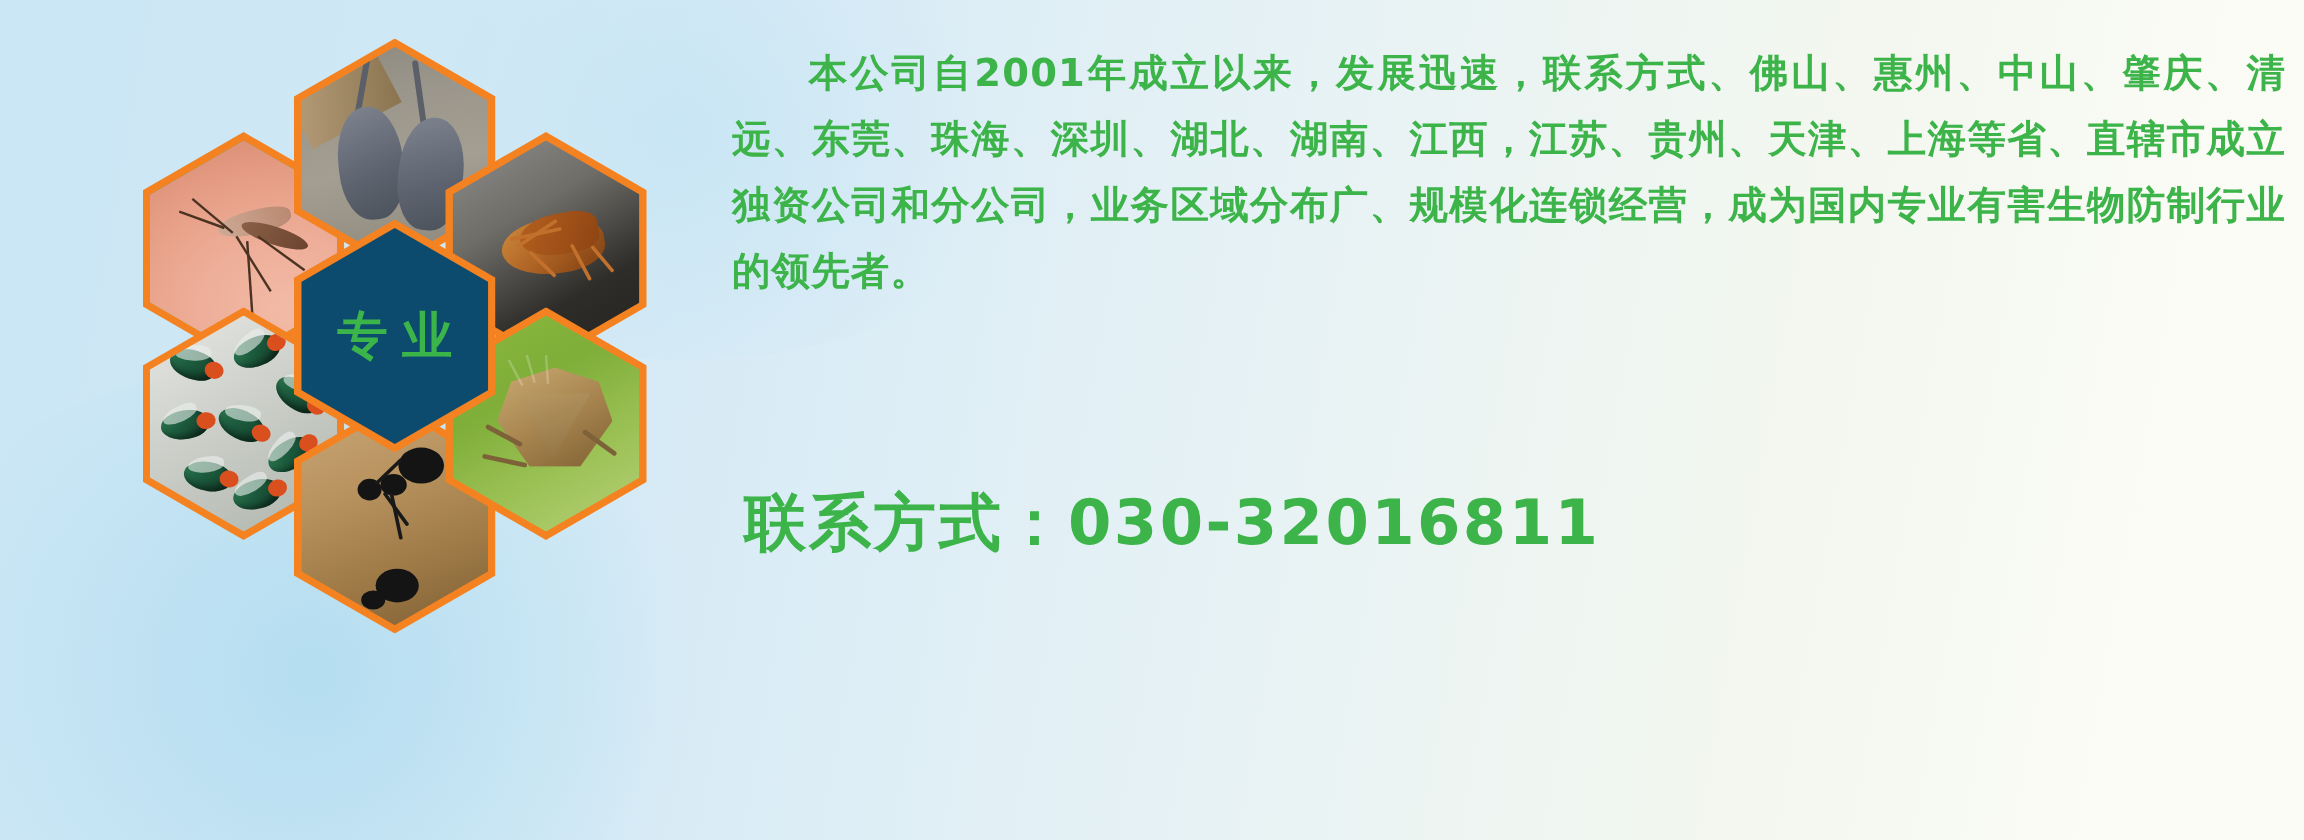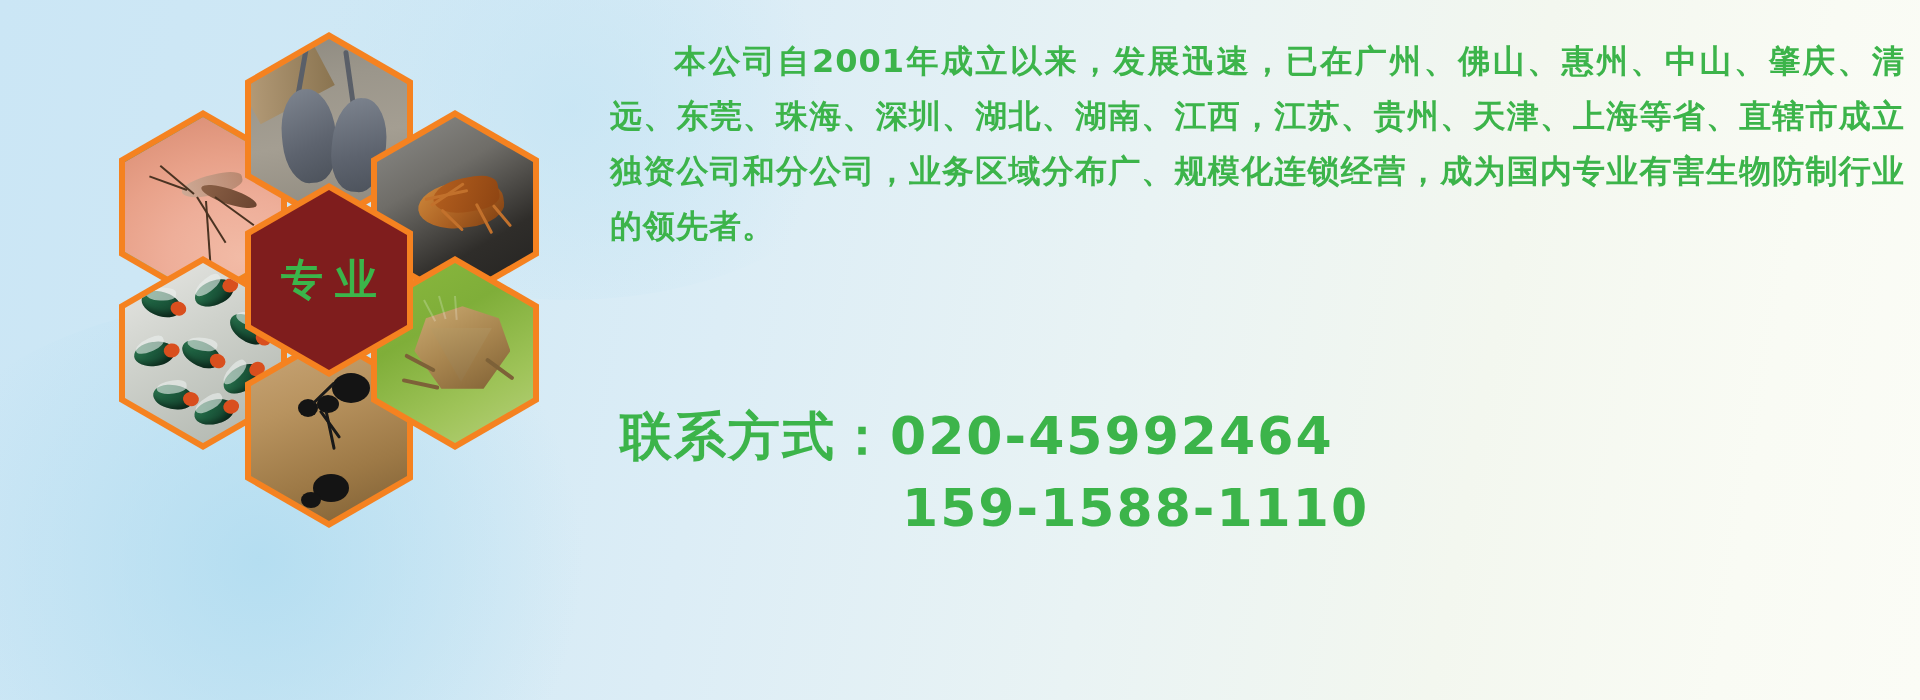--- a/index.html
+++ b/index.html
@@ -226,7 +226,7 @@
 
   <div id="content">
 
-    <div id="paragraph">本公司自2001年成立以来，发展迅速，已在广州、佛山、惠州、中山、肇庆、清远、东莞、珠海、深圳、湖北、湖南、江西，江苏、贵州、天津、上海等省、直辖市成立独资公司和分公司，业务区域分布广、规模化连锁经营，成为国内专业有害生物防制行业的领先者。</div>
+    <div id="paragraph">本公司自2001年成立以来，发展迅速，联系方式、佛山、惠州、中山、肇庆、清远、东莞、珠海、深圳、湖北、湖南、江西，江苏、贵州、天津、上海等省、直辖市成立独资公司和分公司，业务区域分布广、规模化连锁经营，成为国内专业有害生物防制行业的领先者。</div>
 
     <div id="contact">
       <div class="contact-line">联系方式：020-45992464</div>

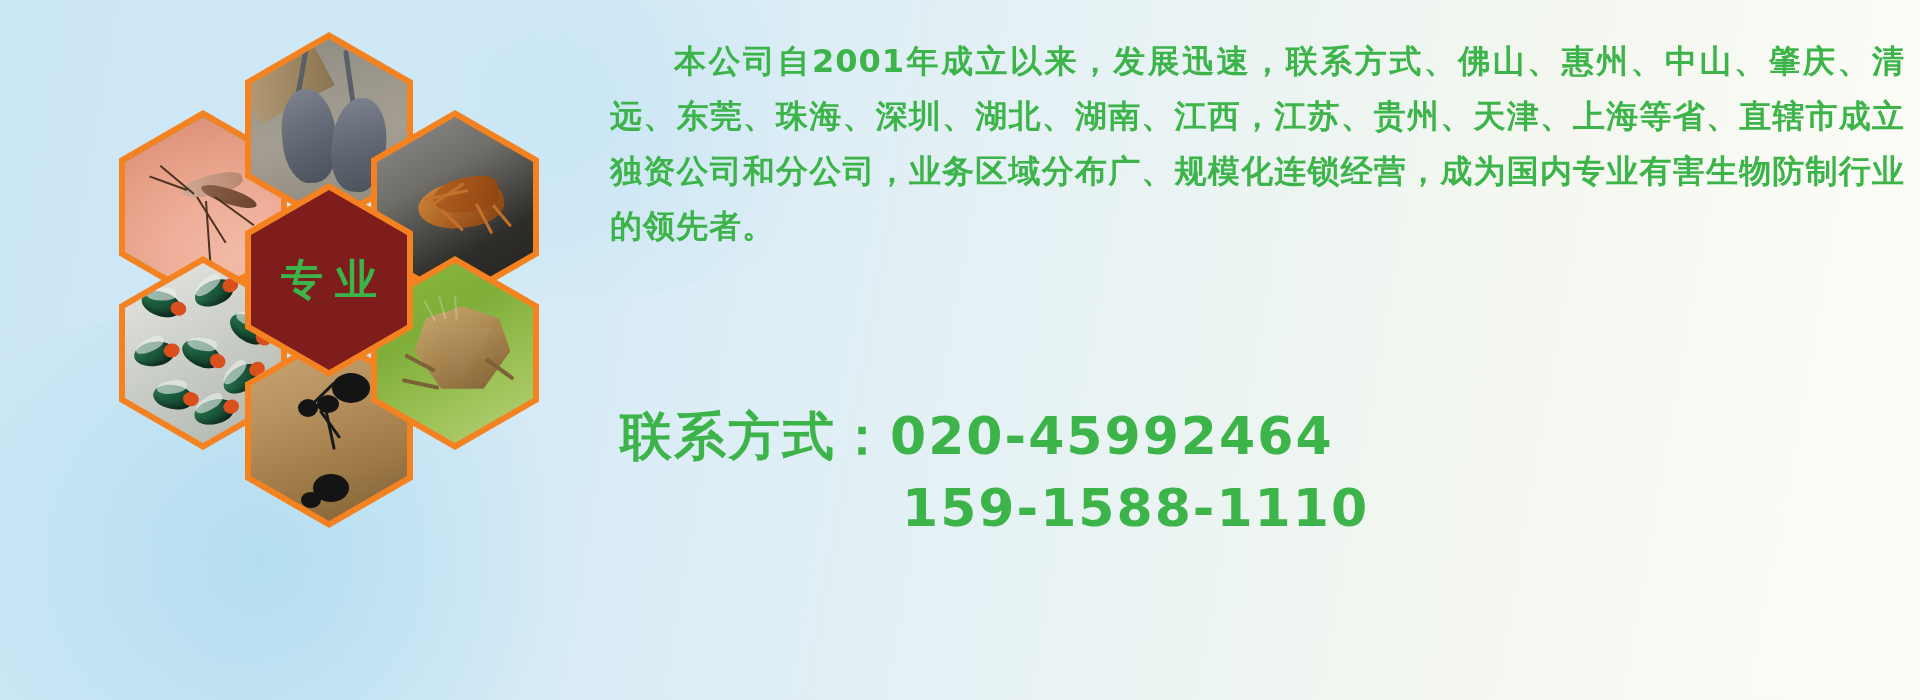--- a/index.html
+++ b/index.html
@@ -45,7 +45,7 @@
   .h-ant       {left:160px;top:342px;}
   .h-stinkbug  {left:286px;top:264px;}
   .h-center    {left:160px;top:191px;}
-  .h-center .inner{background:#7f1d1d;display:flex;flex-direction:column;
+  .h-center .inner{background:#0c4a6e;display:flex;flex-direction:column;
      align-items:center;justify-content:center;}
   .logo-line{
     color:#3bb54a;font-weight:bold;font-size:42px;letter-spacing:12px;

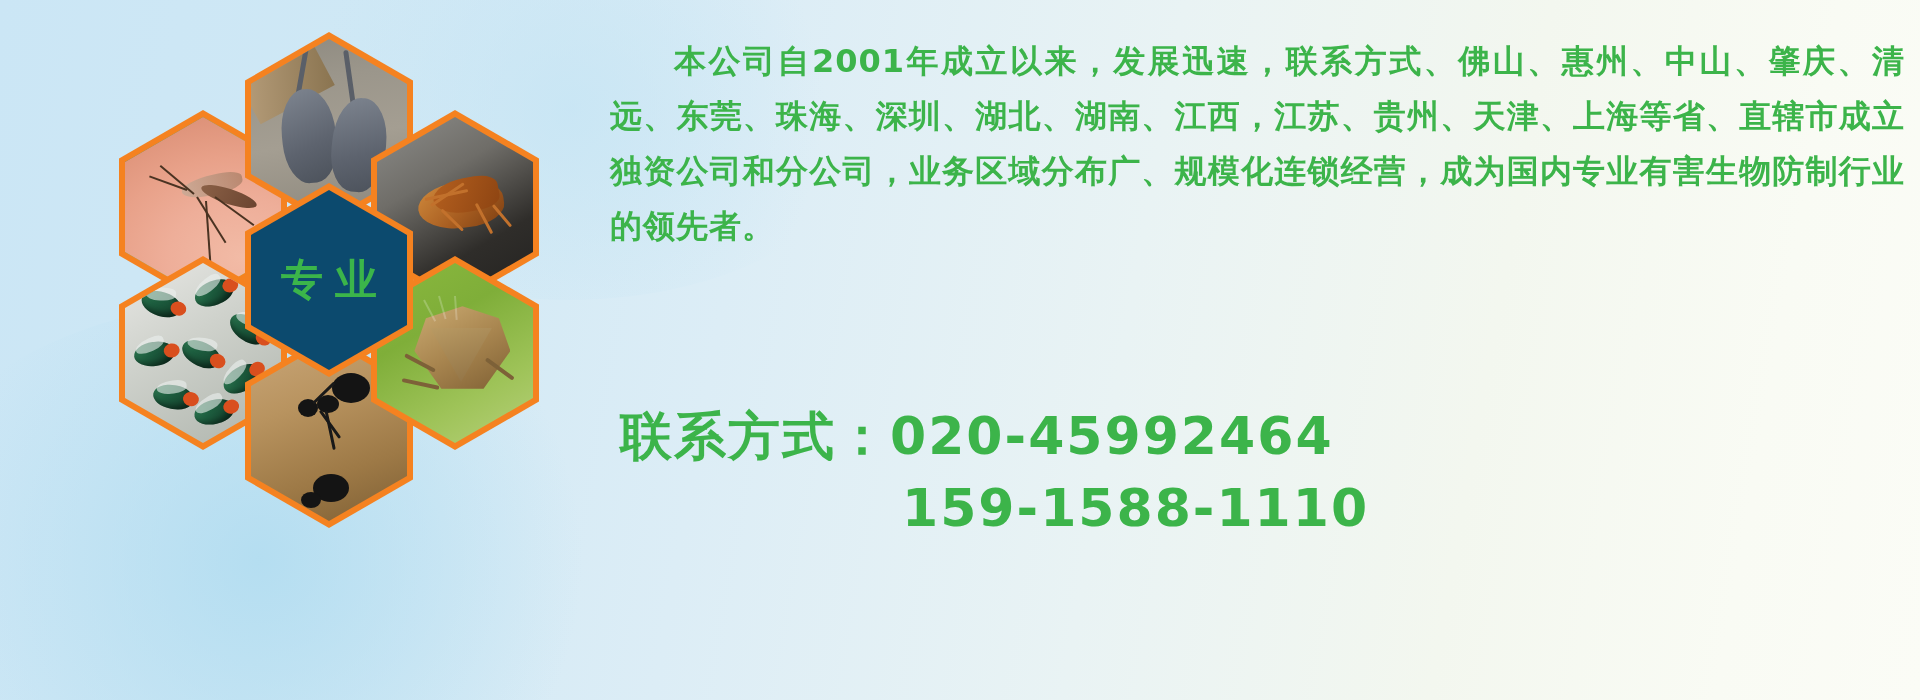--- a/index.html
+++ b/index.html
@@ -229,7 +229,7 @@
     <div id="paragraph">本公司自2001年成立以来，发展迅速，联系方式、佛山、惠州、中山、肇庆、清远、东莞、珠海、深圳、湖北、湖南、江西，江苏、贵州、天津、上海等省、直辖市成立独资公司和分公司，业务区域分布广、规模化连锁经营，成为国内专业有害生物防制行业的领先者。</div>
 
     <div id="contact">
-      <div class="contact-line">联系方式：020-45992464</div>
+      <div class="contact-line">联系方式：030-32016811</div>
       <div class="contact-line second">159-1588-1110</div>
     </div>
 

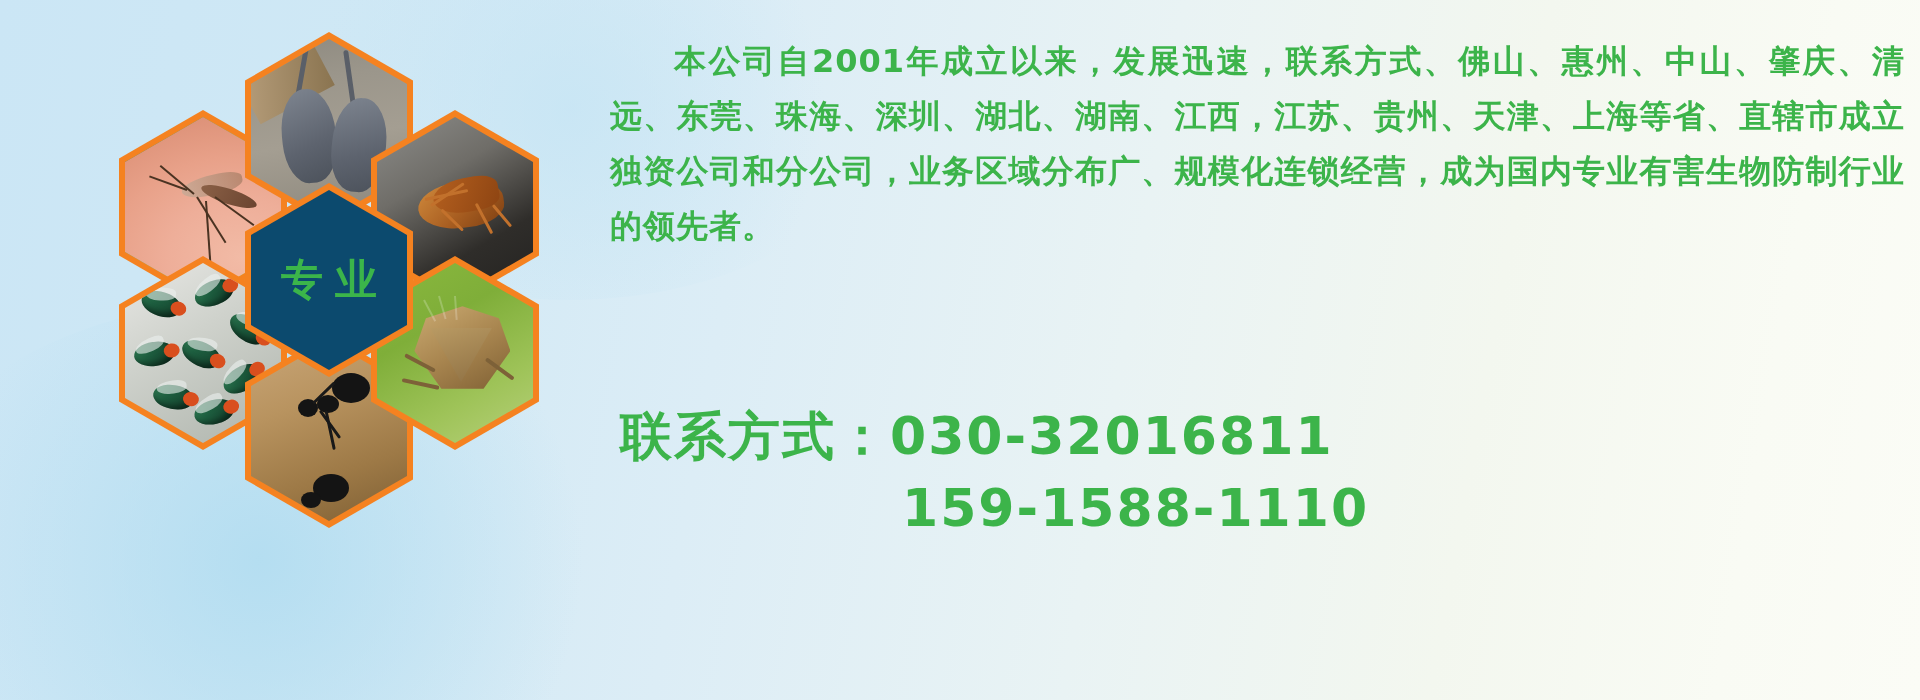--- a/index.html
+++ b/index.html
@@ -230,7 +230,6 @@
 
     <div id="contact">
       <div class="contact-line">联系方式：030-32016811</div>
-      <div class="contact-line second">159-1588-1110</div>
     </div>
 
   </div>

